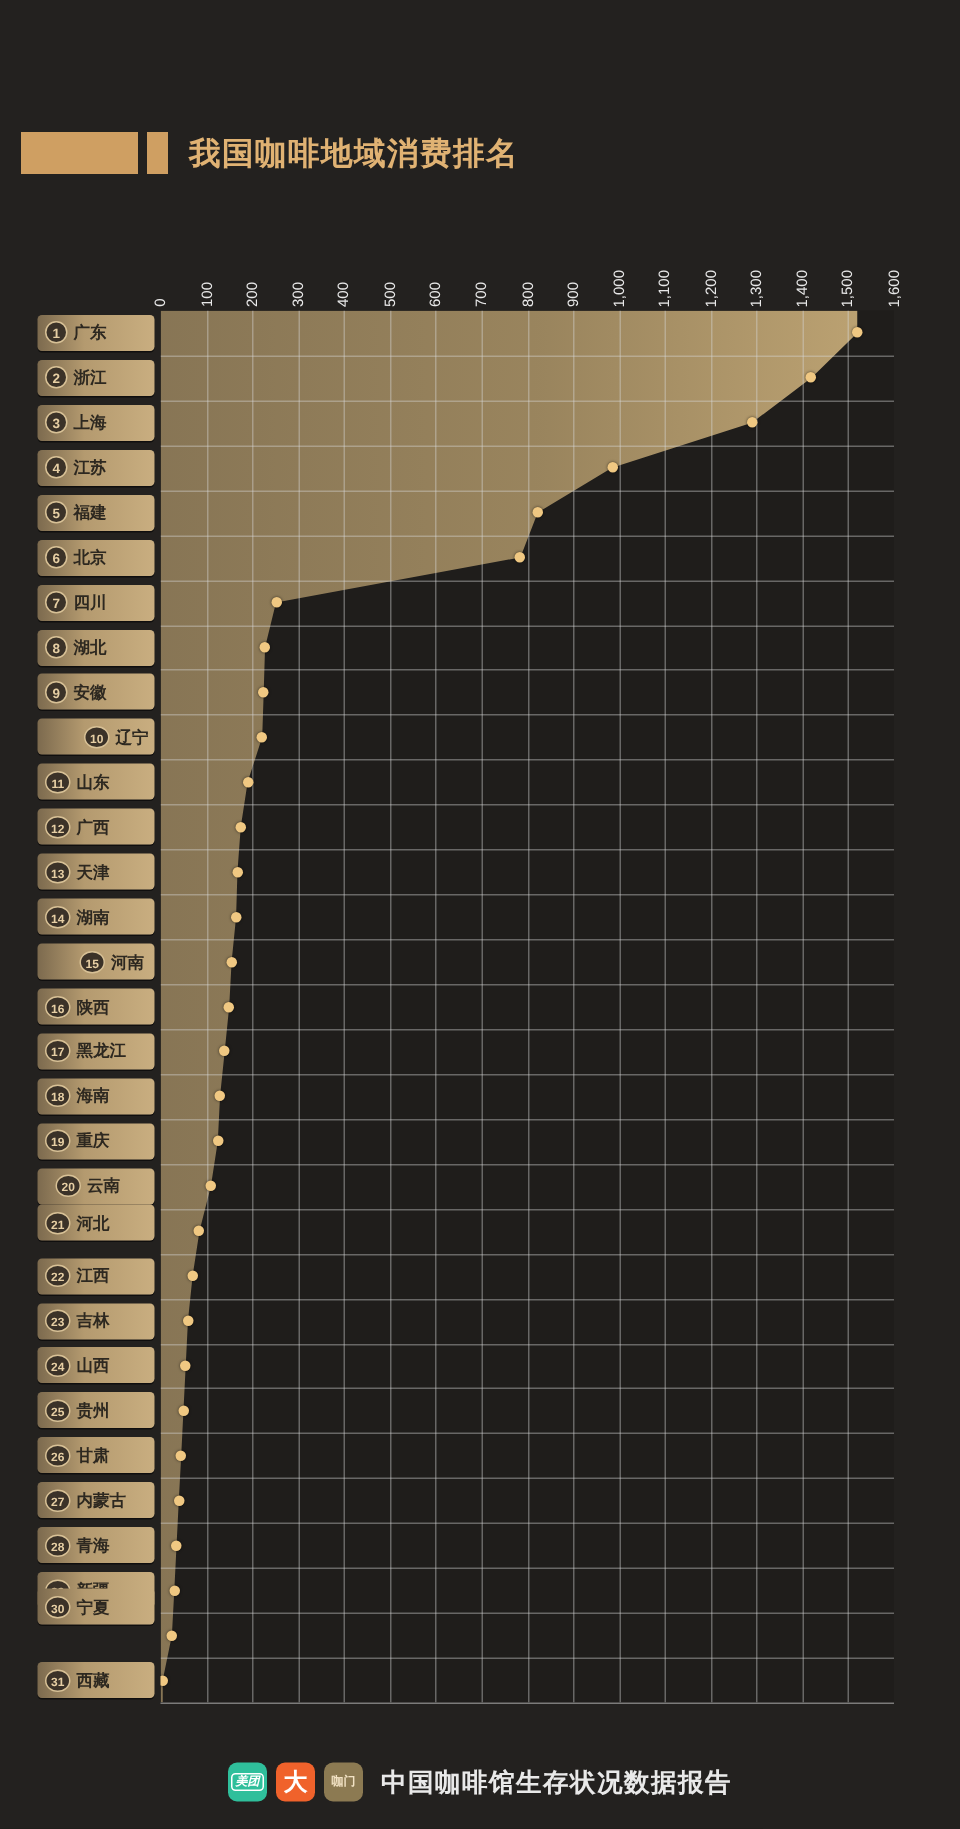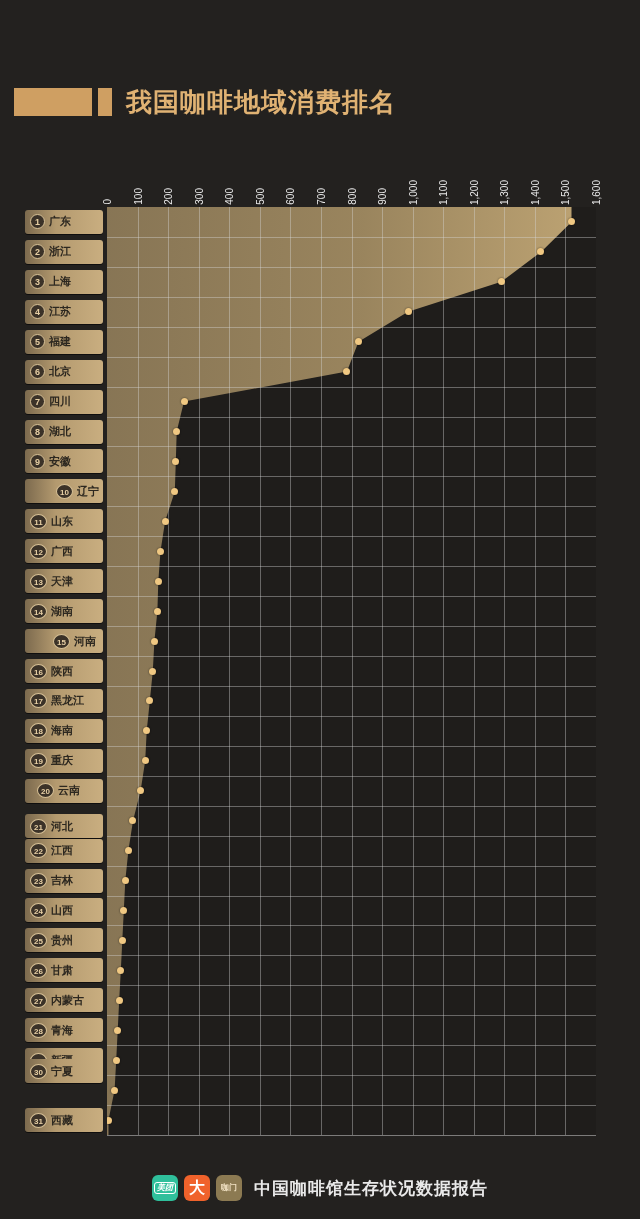--- a/index.html
+++ b/index.html
@@ -16,7 +16,7 @@
   .header-bar-long { width:78px; height:28px; background:#cf9f62; margin-left:14px; }
   .header-bar-short { width:14px; height:28px; background:#cf9f62; margin-left:6px; }
   .header-title {
-    margin-left:14px; color:#e0b273; font-size:26px; font-weight:bold;
+    margin-left:14px; color:#e0b273; font-size:21px; font-weight:bold;
     letter-spacing:1px; white-space:nowrap;
     font-family:"DejaVu Sans","Liberation Sans",sans-serif;
     text-align:right;

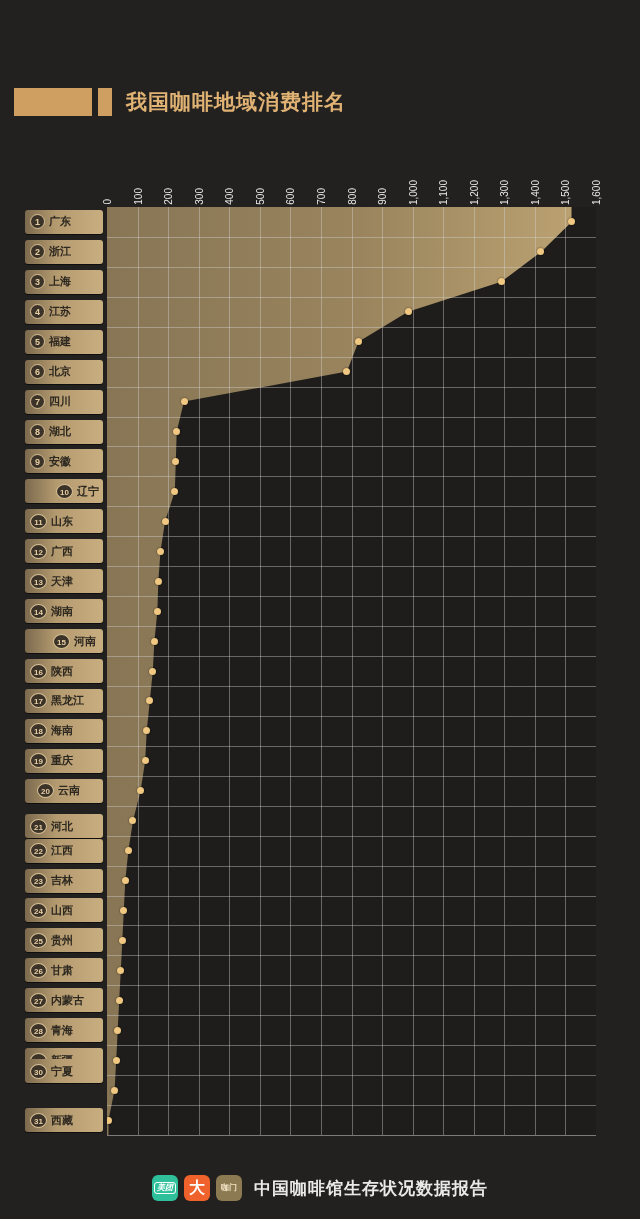--- a/index.html
+++ b/index.html
@@ -191,7 +191,7 @@
             <div class="rank-badge wide">20</div>
             <div class="row-name">云南</div>
           </div>
-          <div class="row-label" style="top: 596px; margin-top: 11px;">
+          <div class="row-label" style="top: 596px;">
             <div class="rank-badge wide">21</div>
             <div class="row-name">河北</div>
           </div>

